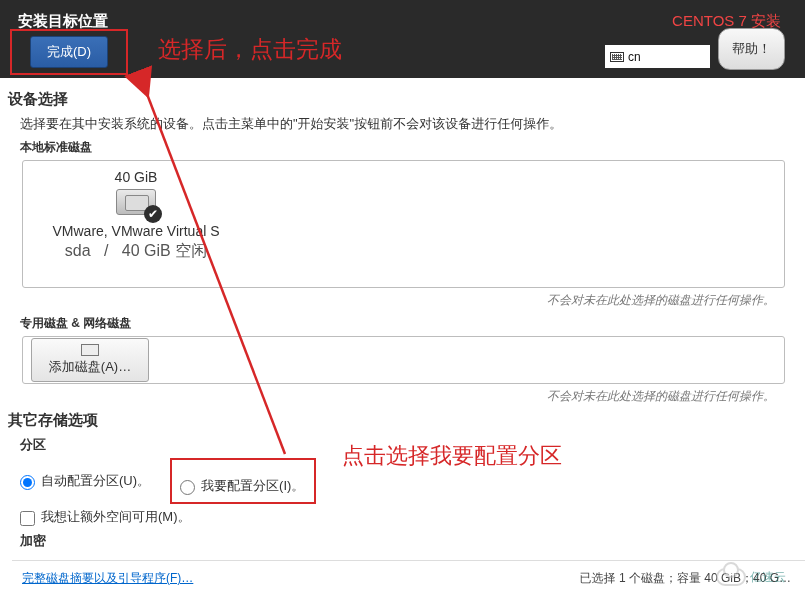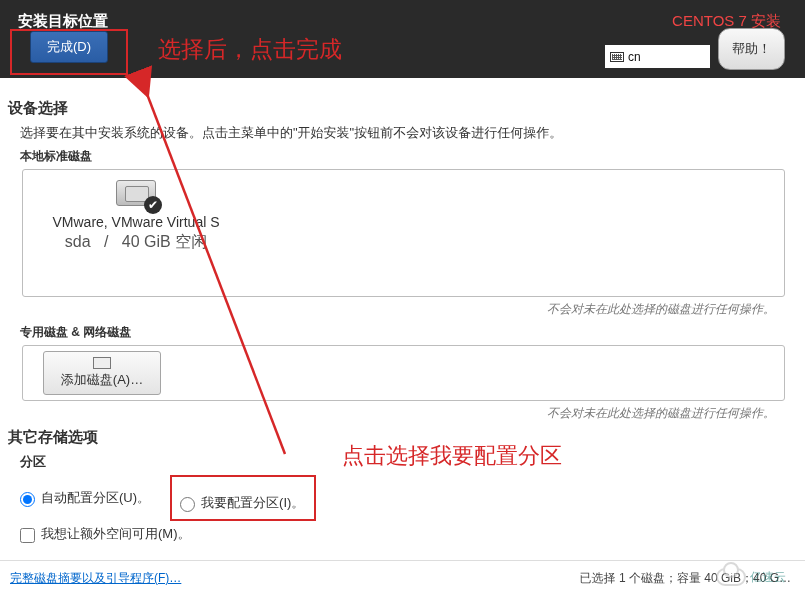--- a/index.html
+++ b/index.html
@@ -42,7 +42,7 @@
     height: 46px;
     border: 2px solid #d62728;
     display: flex;
-    align-items: flex-start;
+    align-items: center;
     justify-content: center;
   }
   .done-btn {

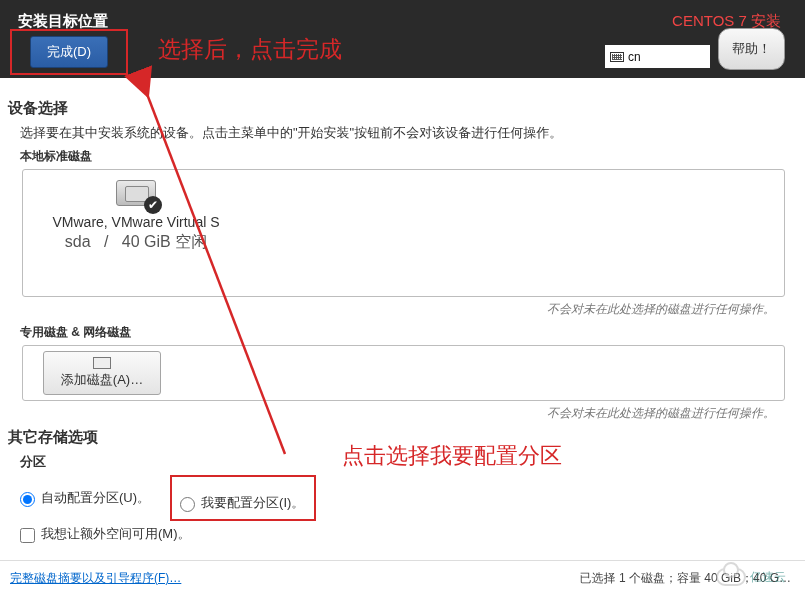--- a/index.html
+++ b/index.html
@@ -96,7 +96,6 @@
   .content {
     padding: 8px 8px 0 8px;
     position: relative;
-    margin-top: 9px;
   }
   h3.section { font-size: 15px; font-weight: bold; margin: 4px 0 6px 0;}
   .instruction { font-size: 13px; margin: 0 0 6px 12px; }

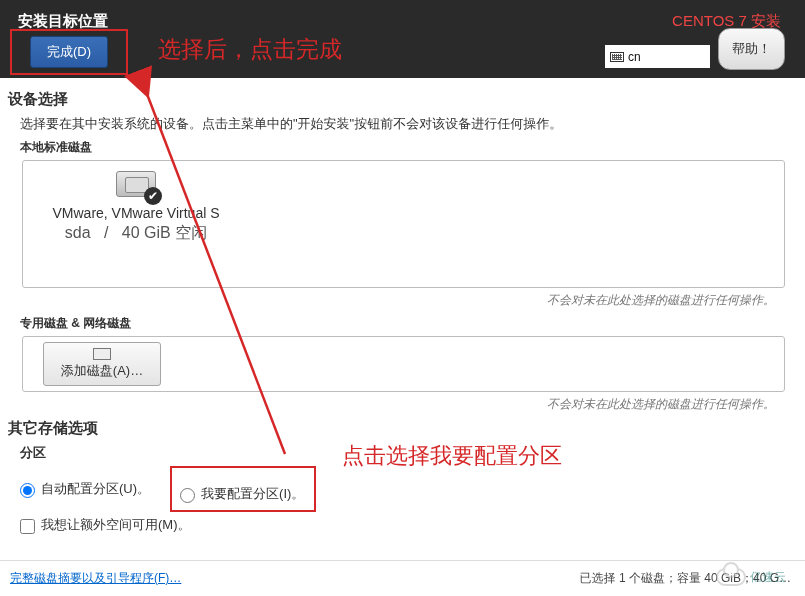--- a/index.html
+++ b/index.html
@@ -229,6 +229,7 @@
 
   <div class="disk-panel">
     <div class="disk-item">
+      <div class="disk-size">40 GiB</div>
       <div class="disk-graphic">
         <div class="hdd"></div>
         <div class="check">✔</div>

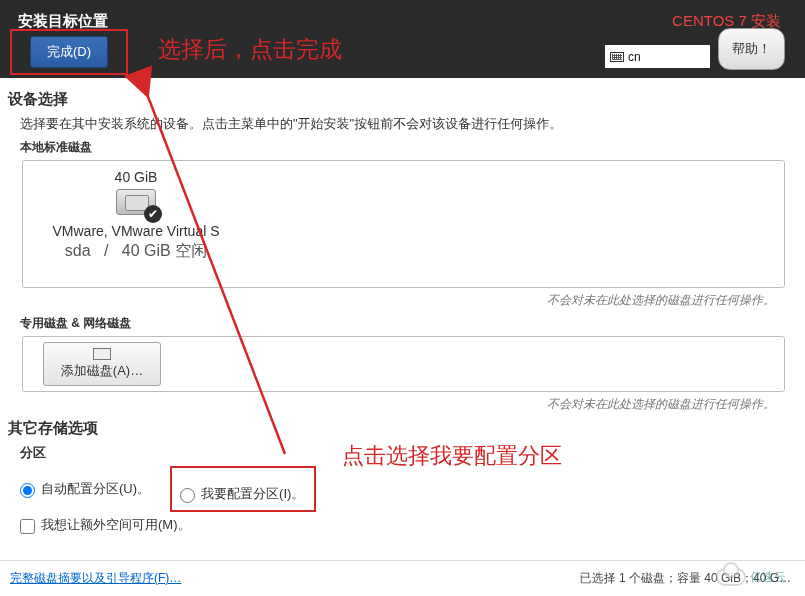--- a/index.html
+++ b/index.html
@@ -140,8 +140,8 @@
     margin: 0 12px 0 14px;
     border: 1px solid #bdbdbd;
     border-radius: 3px;
-    padding: 20px;
-    height: 56px;
+    padding: 8px;
+    height: 48px;
     display:flex;
     align-items:center;
   }

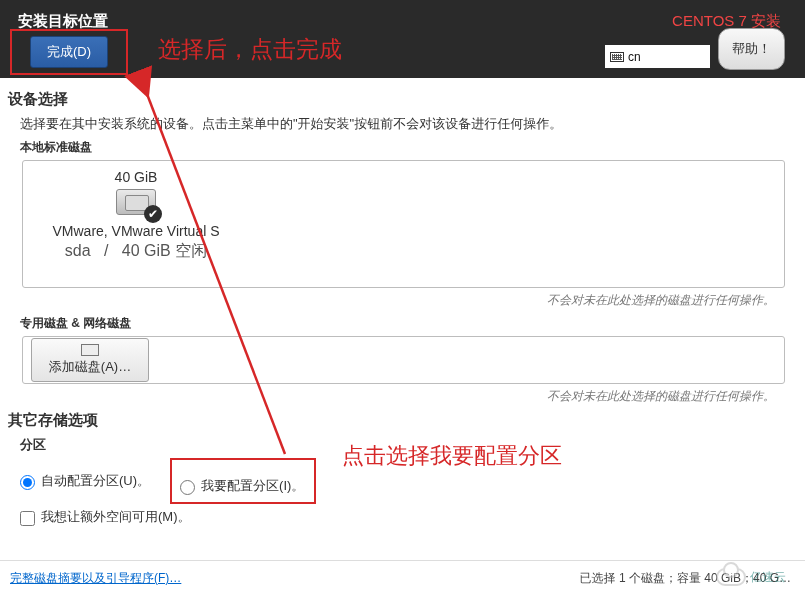--- a/index.html
+++ b/index.html
@@ -272,6 +272,7 @@
         <span>我想让额外空间可用(M)。</span>
       </label>
     </div>
+    <div class="sub-heading2">加密</div>
   </div>
 </div>
 

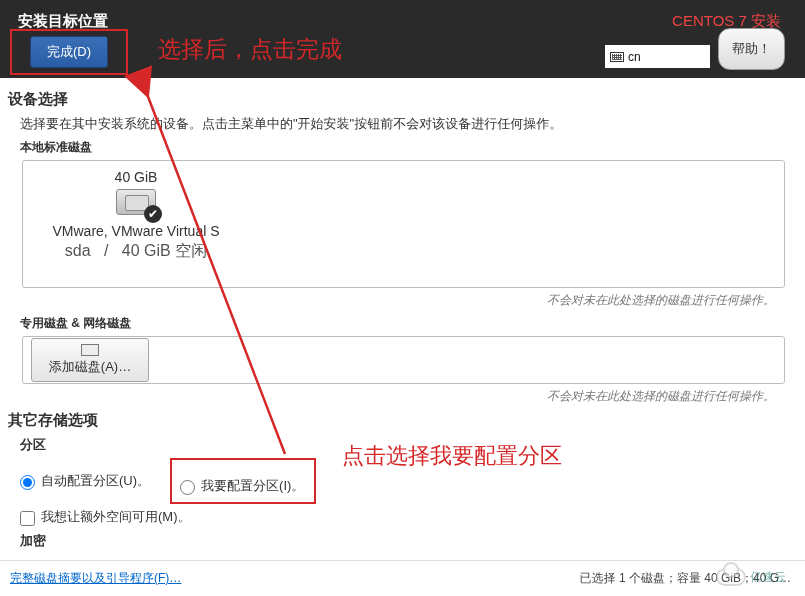--- a/index.html
+++ b/index.html
@@ -175,7 +175,7 @@
     font-size: 22px;
   }
   .footer {
-    position:absolute; left:0; right:0; bottom:0; height:36px;
+    position:absolute; left:12px; right:0; bottom:0; height:36px;
     border-top:1px solid #ddd; background:#fff;
     display:flex; align-items:center; justify-content:space-between;
     padding: 0 14px 0 10px;

